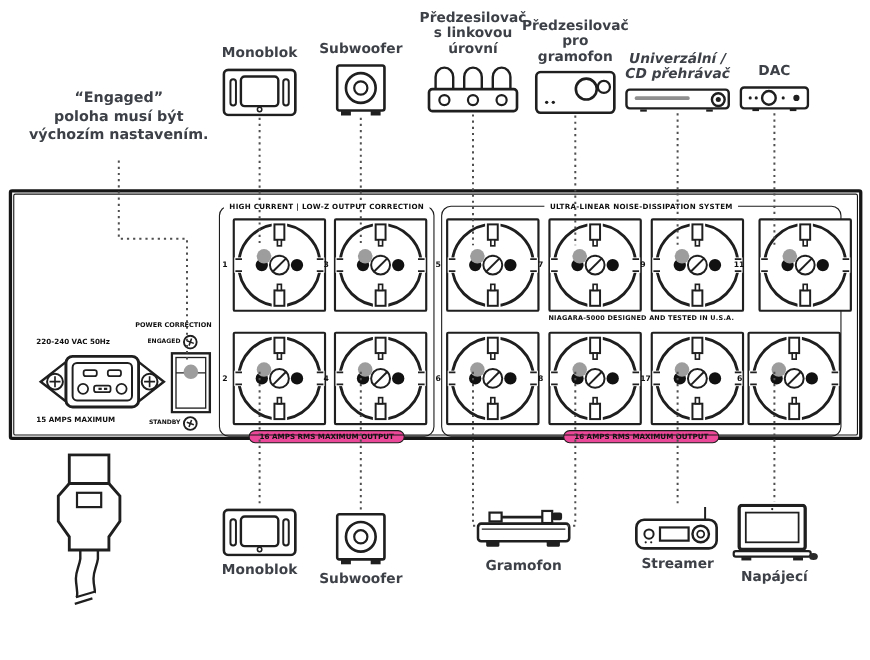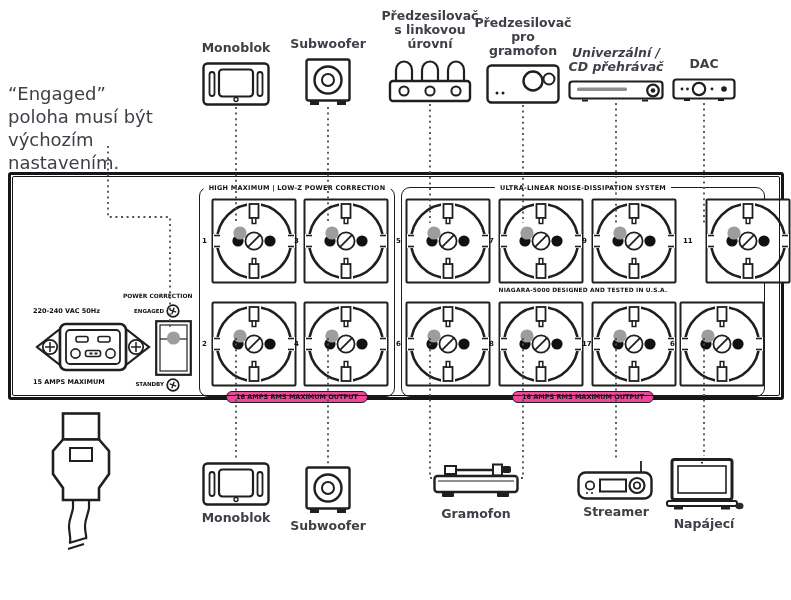--- a/index.html
+++ b/index.html
@@ -5,8 +5,8 @@
   html,body{margin:0;padding:0;background:#fff;}
   .canvas{position:relative;width:791px;height:600px;background:#fff;overflow:hidden;
           font-family:"DejaVu Sans","Liberation Sans",sans-serif;}
-  .annotation{position:absolute;left:8px;top:82px;width:200px;text-align:left;
-          font-size:18px;line-height:1.28;font-weight:normal;color:#3d4147;white-space:pre-line;}
+  .annotation{position:absolute;left:8px;top:82px;width:200px;text-align:center;
+          font-size:13px;line-height:1.28;font-weight:bold;color:#3d4147;white-space:pre-line;}
   #wires{position:absolute;left:0;top:0;z-index:6;pointer-events:none;}
   .device{position:absolute;z-index:3;}
   .dev-icon{position:absolute;display:block;line-height:0;}

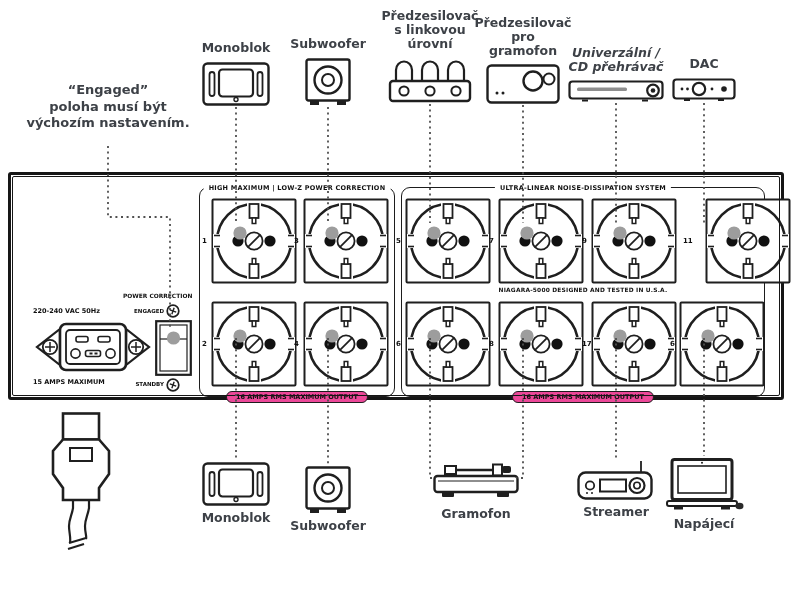--- a/index.html
+++ b/index.html
@@ -247,7 +247,7 @@
 
     <div id="groups-layer">
         <div class="group" style="left: 188px; top: 12px; width: 196px; height: 210px;">
-          <span class="group-title">HIGH MAXIMUM | LOW-Z POWER CORRECTION</span>
+          <span class="group-title">HIGH CURRENT | LOW-Z OUTPUT CORRECTION</span>
           <span class="group-footer">16 AMPS RMS MAXIMUM OUTPUT</span>
           <div class="outlet" style="left: 11px; top: 10px;">
             <span class="outlet-num">1</span>

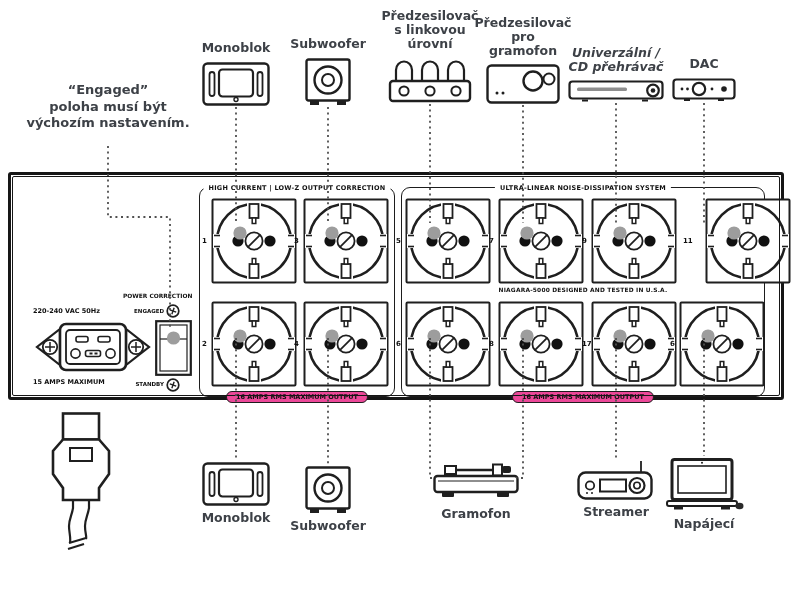--- a/index.html
+++ b/index.html
@@ -422,7 +422,7 @@
    <circle cx="29" cy="35" r="6.6" fill="#9d9d9d"></circle>
               </svg></span>
           </div>
-          <div class="outlet" style="left: 290px; top: 10px; padding-left: 13px;">
+          <div class="outlet" style="left: 274px; top: 10px; padding-left: 13px;">
             <span class="outlet-num">11</span>
             <span style="display: block; line-height: 0;"><svg width="86" height="86" viewBox="0 0 86 86" fill="none">
                 <rect x="1.5" y="1.5" width="83" height="83" rx="1" stroke="#1f1f1f" stroke-width="2" fill="#fff"></rect>

